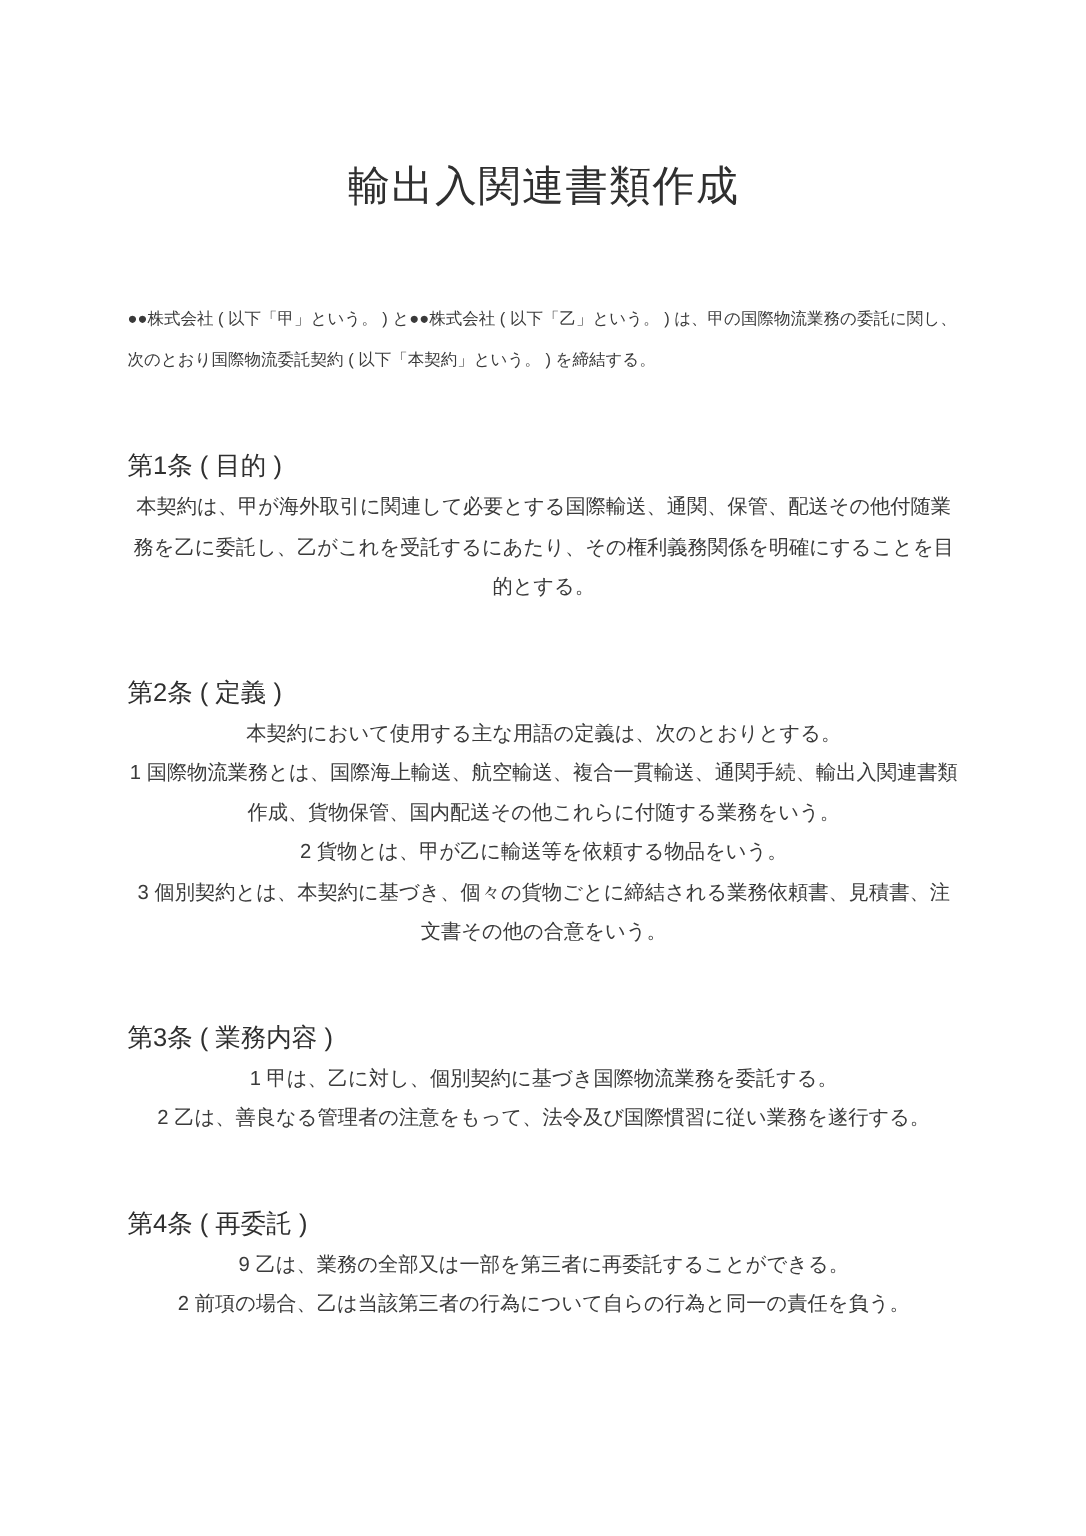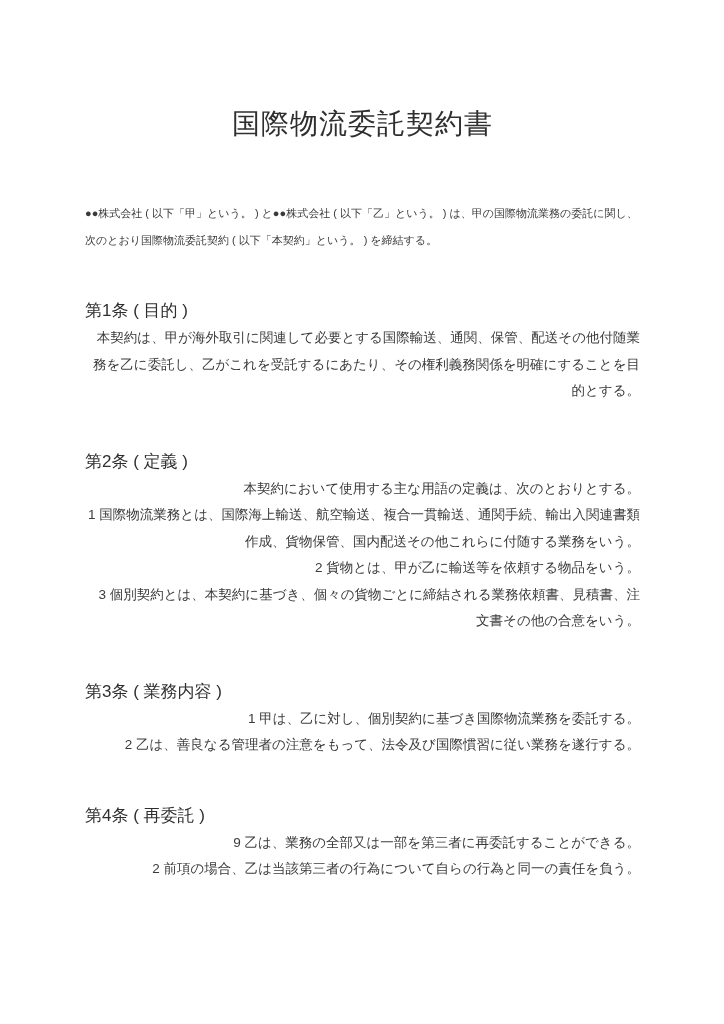--- a/index.html
+++ b/index.html
@@ -62,7 +62,7 @@
 
 <main class="page">
 
-  <h1 class="doc-title">国際物流委託契約書</h1>
+  <h1 class="doc-title">輸出入関連書類作成</h1>
 
   <p class="preamble">●●株式会社 ( 以下「甲」という。 ) と●●株式会社 ( 以下「乙」という。 ) は、甲の国際物流業務の委託に関し、次のとおり国際物流委託契約 ( 以下「本契約」という。 ) を締結する。</p>
 

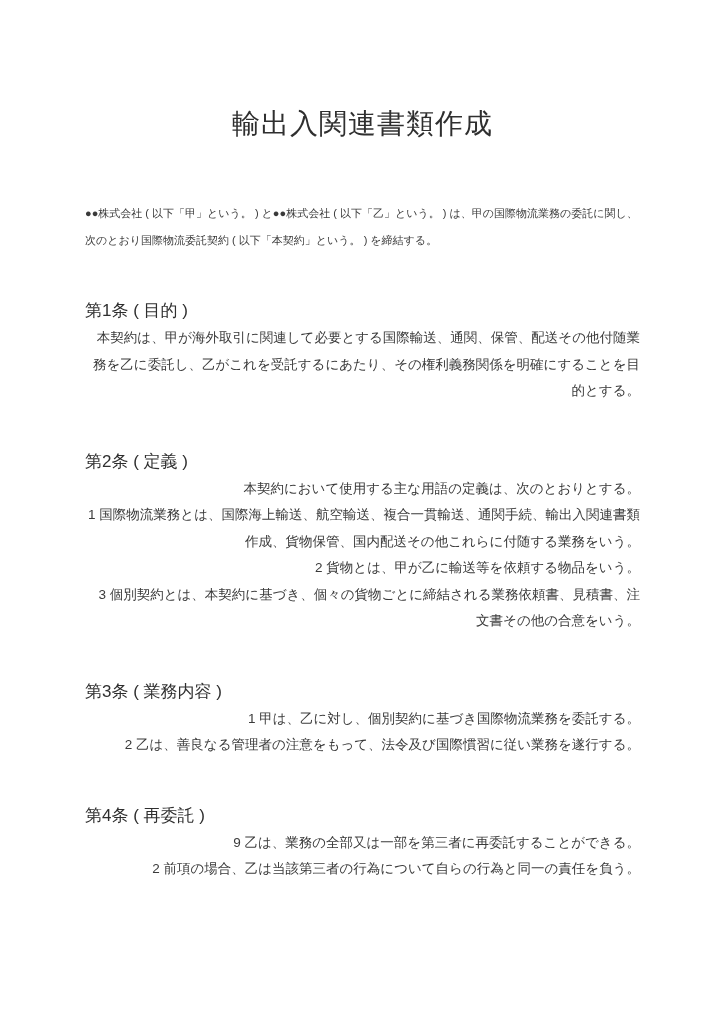--- a/index.html
+++ b/index.html
@@ -51,7 +51,7 @@
     margin: 0;
     font-size: 13.5px;
     line-height: 26.5px;
-    text-align: right;
+    text-align: center;
   }
   .article .clauses {
     margin-top: 1px;

